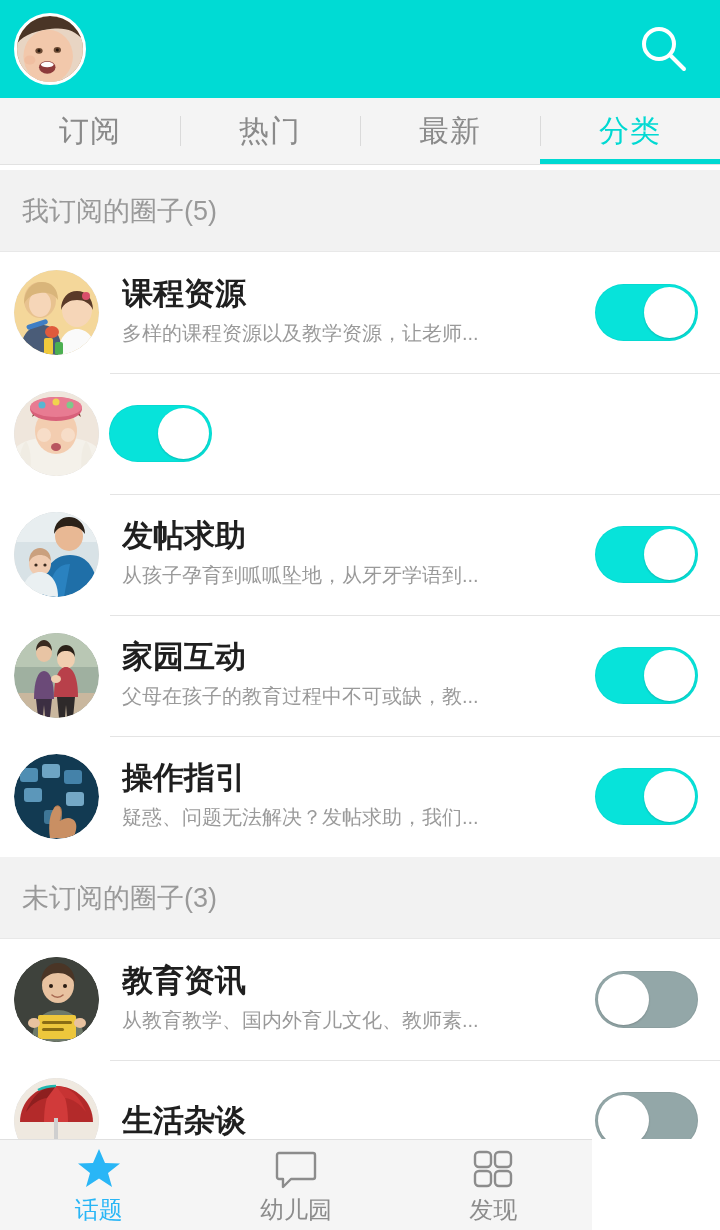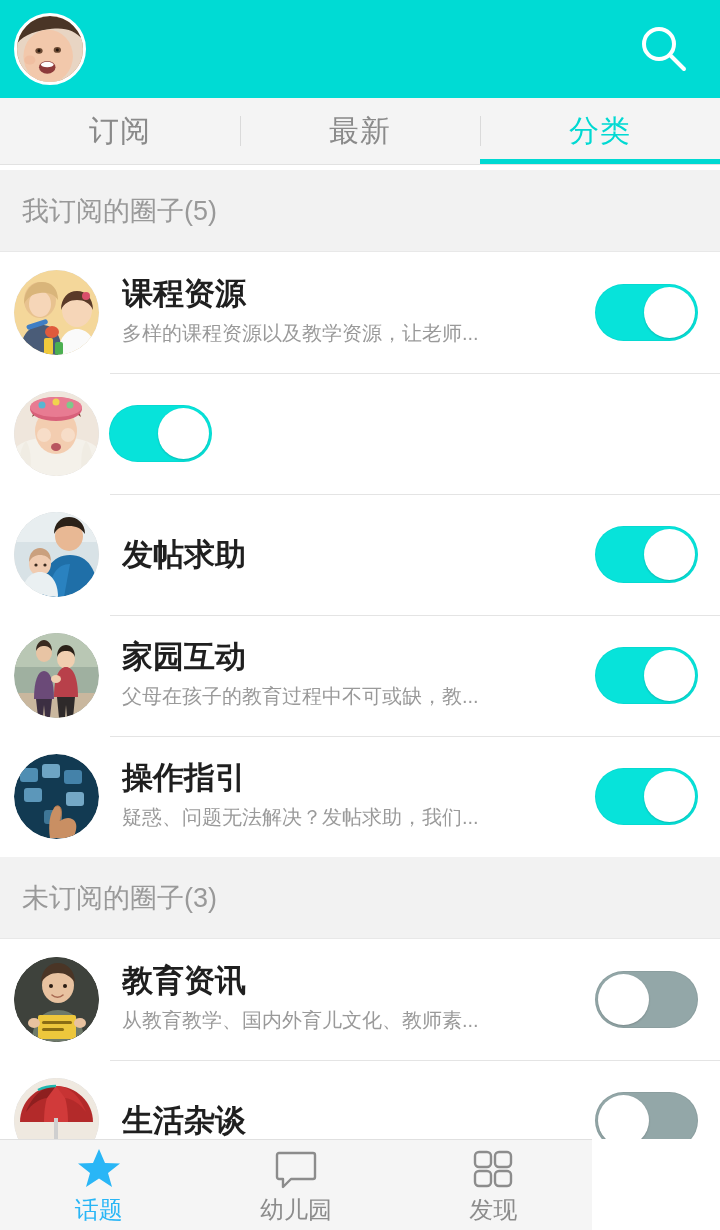--- a/index.html
+++ b/index.html
@@ -152,6 +152,9 @@
         <span>订阅</span>
       </div>
     <div class="tab">
+        <span>热门</span>
+      </div>
+    <div class="tab">
         <span>最新</span>
       </div>
     <div class="tab active">

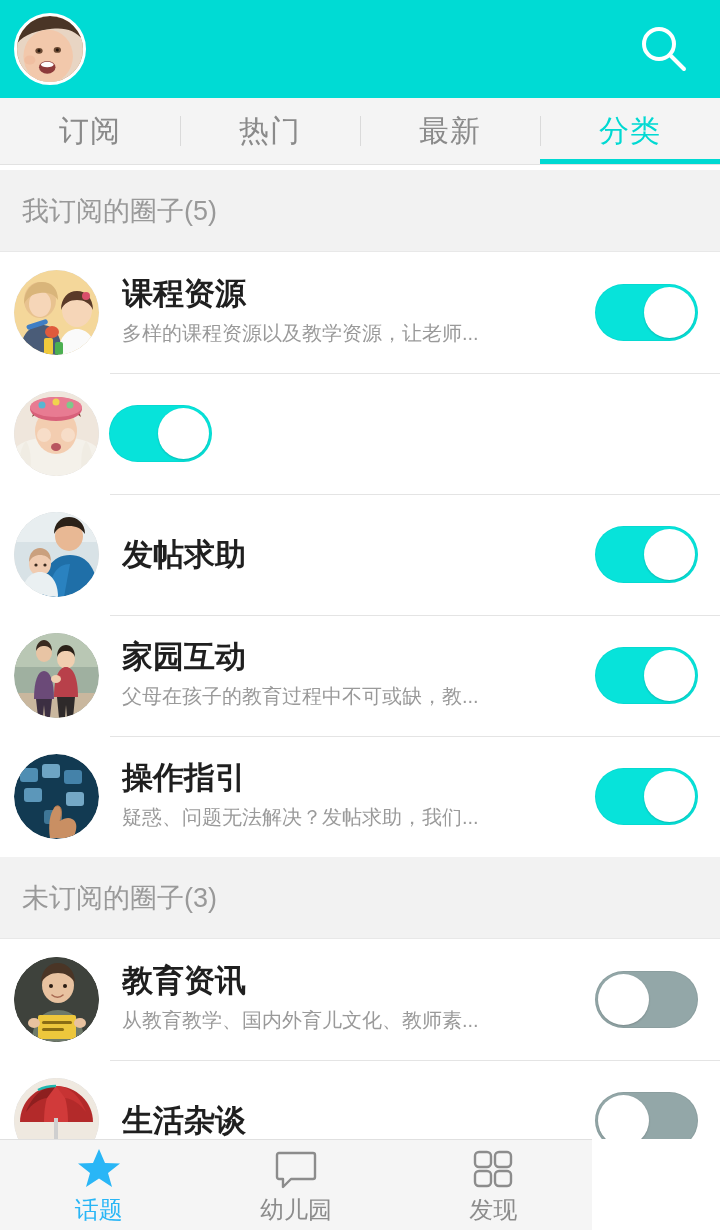--- a/index.html
+++ b/index.html
@@ -258,6 +258,7 @@
       </div>
       <div class="row-text">
         <div class="row-title">发帖求助</div>
+        <div class="row-desc">从孩子孕育到呱呱坠地，从牙牙学语到...</div>
       </div>
       <div class="toggle on">
           <div class="knob"></div>

